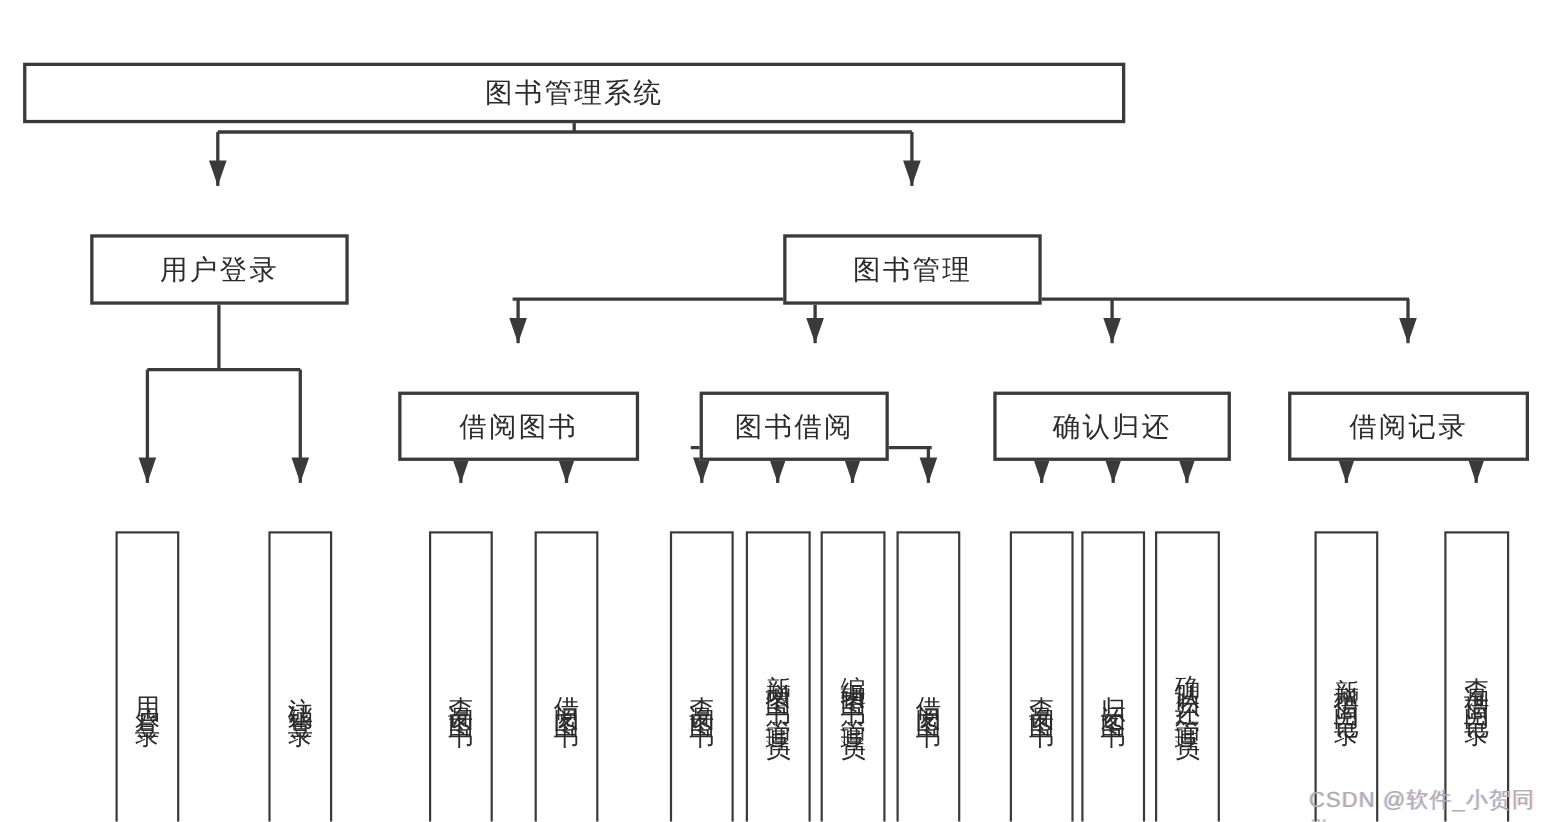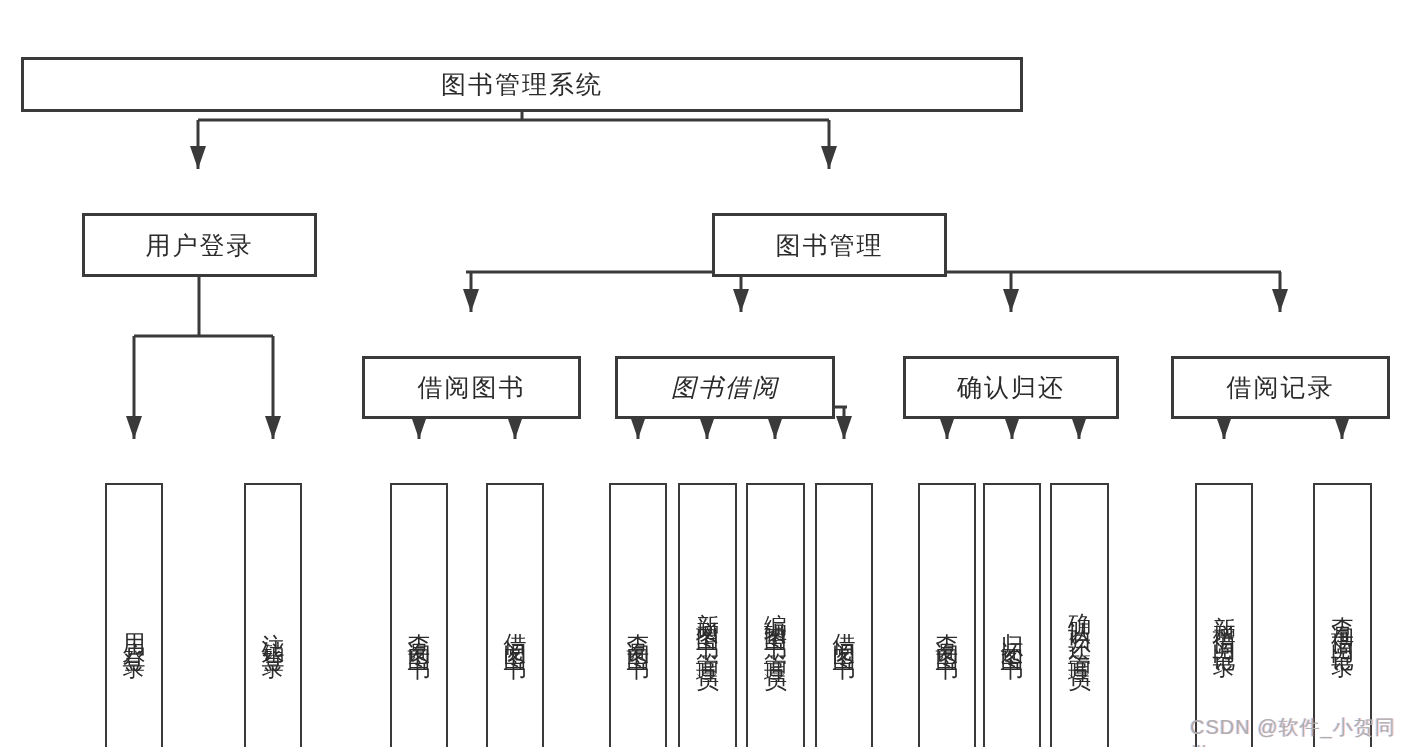--- a/index.html
+++ b/index.html
@@ -22,7 +22,7 @@
   #n-login  {left:82px;  top:169px; width:235px; height:64px;}
   #n-mgmt   {left:712px; top:169px; width:235px; height:64px;}
   #n-rec    {left:362px; top:312px; width:219px; height:63px;}
-  #n-borrow {left:615px; top:312px; width:220px; height:63px;font-style:italic;}
+  #n-borrow {left:636px; top:312px; width:172px; height:63px;}
   #n-cur    {left:903px; top:312px; width:216px; height:63px;}
   #n-hist   {left:1171px;top:312px; width:219px; height:63px;}
   

